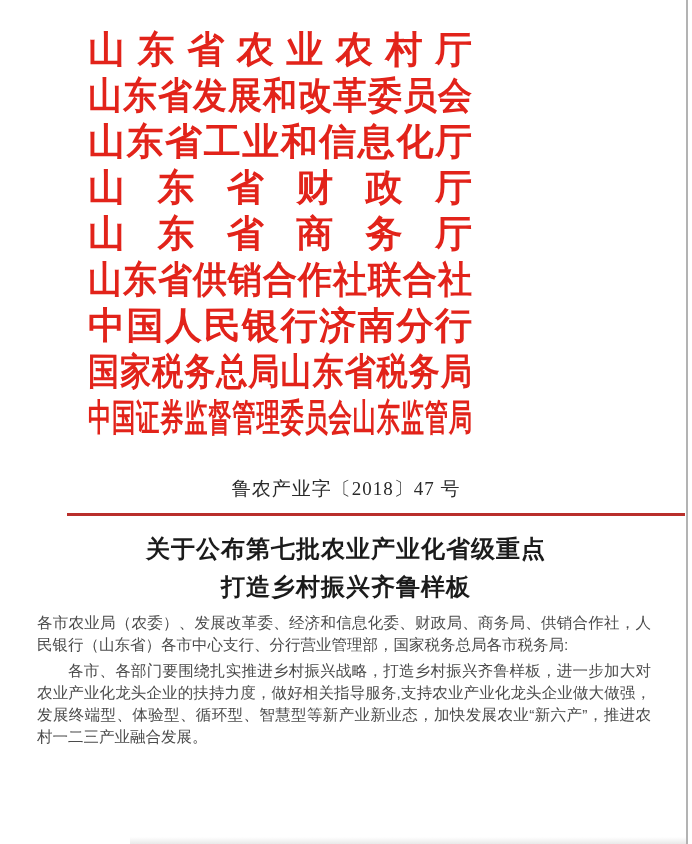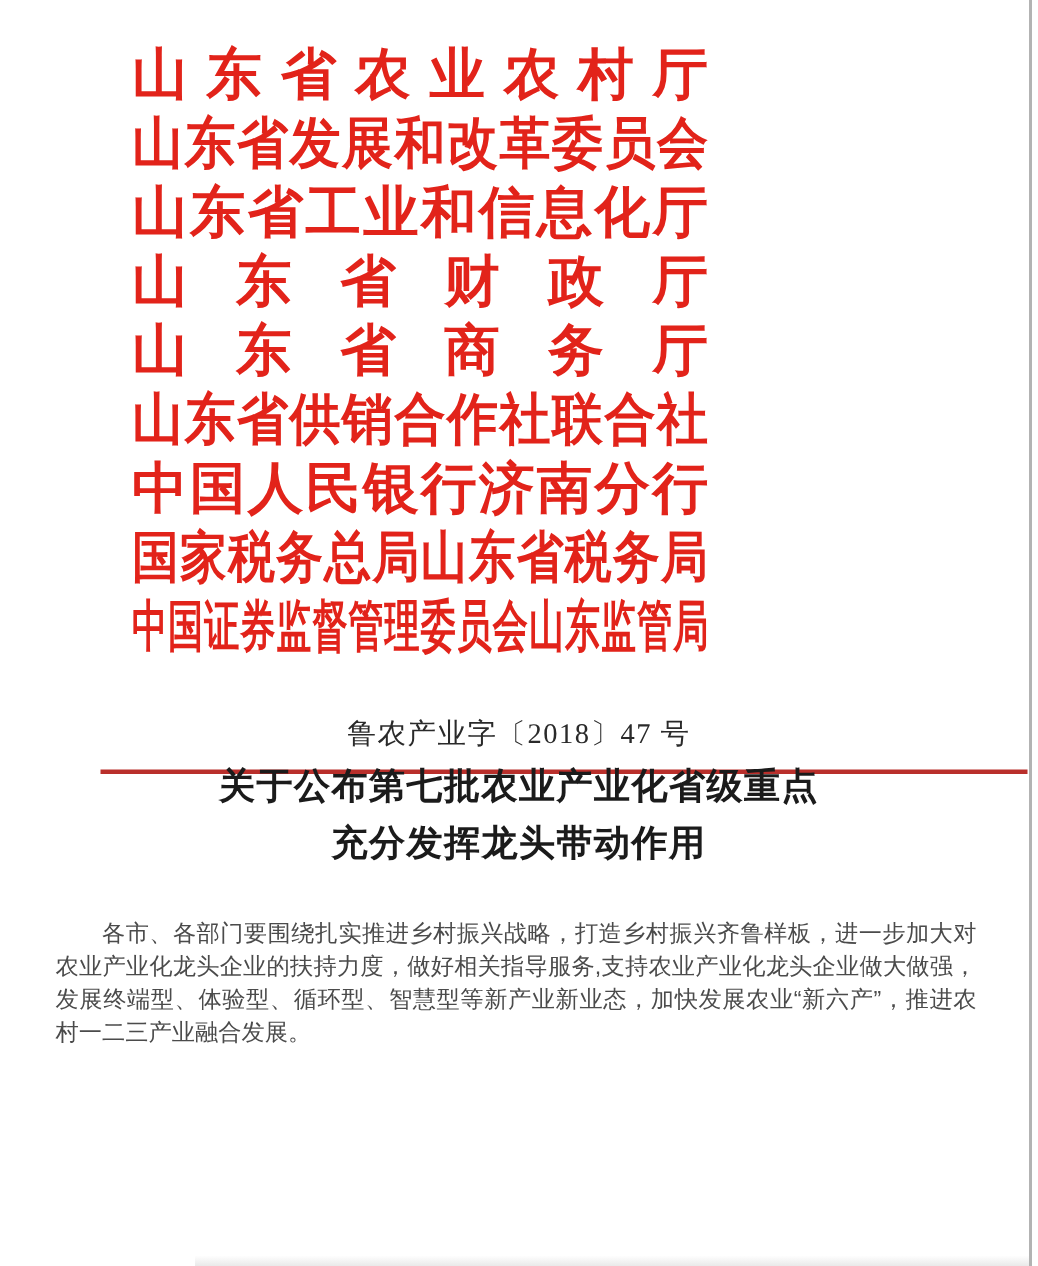--- a/index.html
+++ b/index.html
@@ -41,7 +41,7 @@
   }
   
   .notice-title{
-    position:absolute;top:506px;left:0;right:0;
+    position:absolute;top:530px;left:0;right:0;
     text-align:center;color:#1b1b1b;
     font-weight:bold;font-size:24px;line-height:38px;letter-spacing:1px;
   }

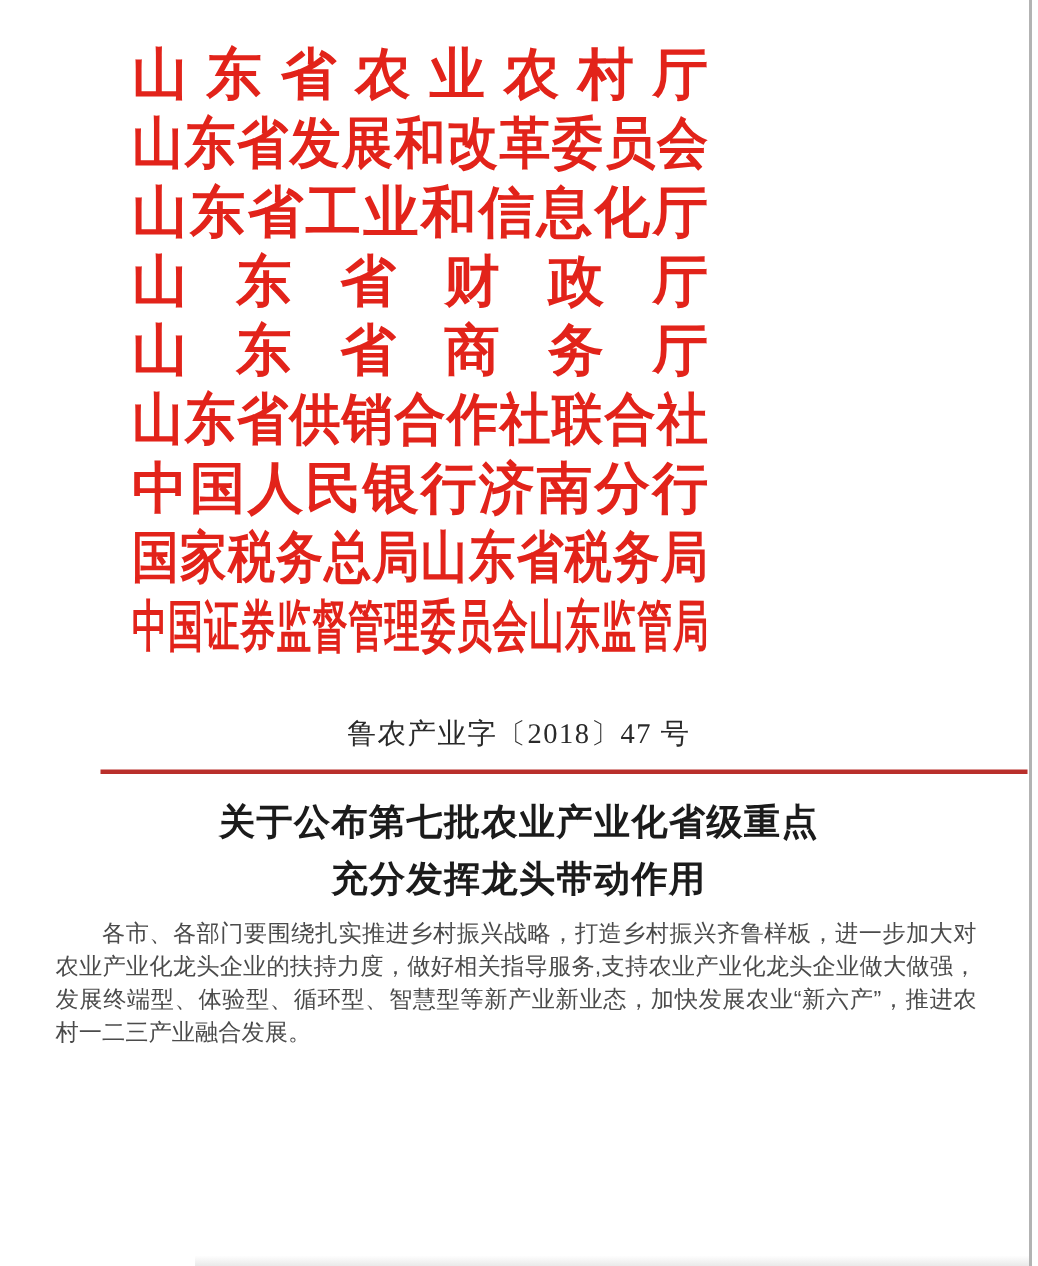--- a/index.html
+++ b/index.html
@@ -186,7 +186,7 @@
 
   <div class="notice-title">
     <div>关于公布第七批农业产业化省级重点</div>
-    <div>充分发挥龙头带动作用</div>
+    <div>打造乡村振兴齐鲁样板</div>
   </div>
 
   <div class="body-text">

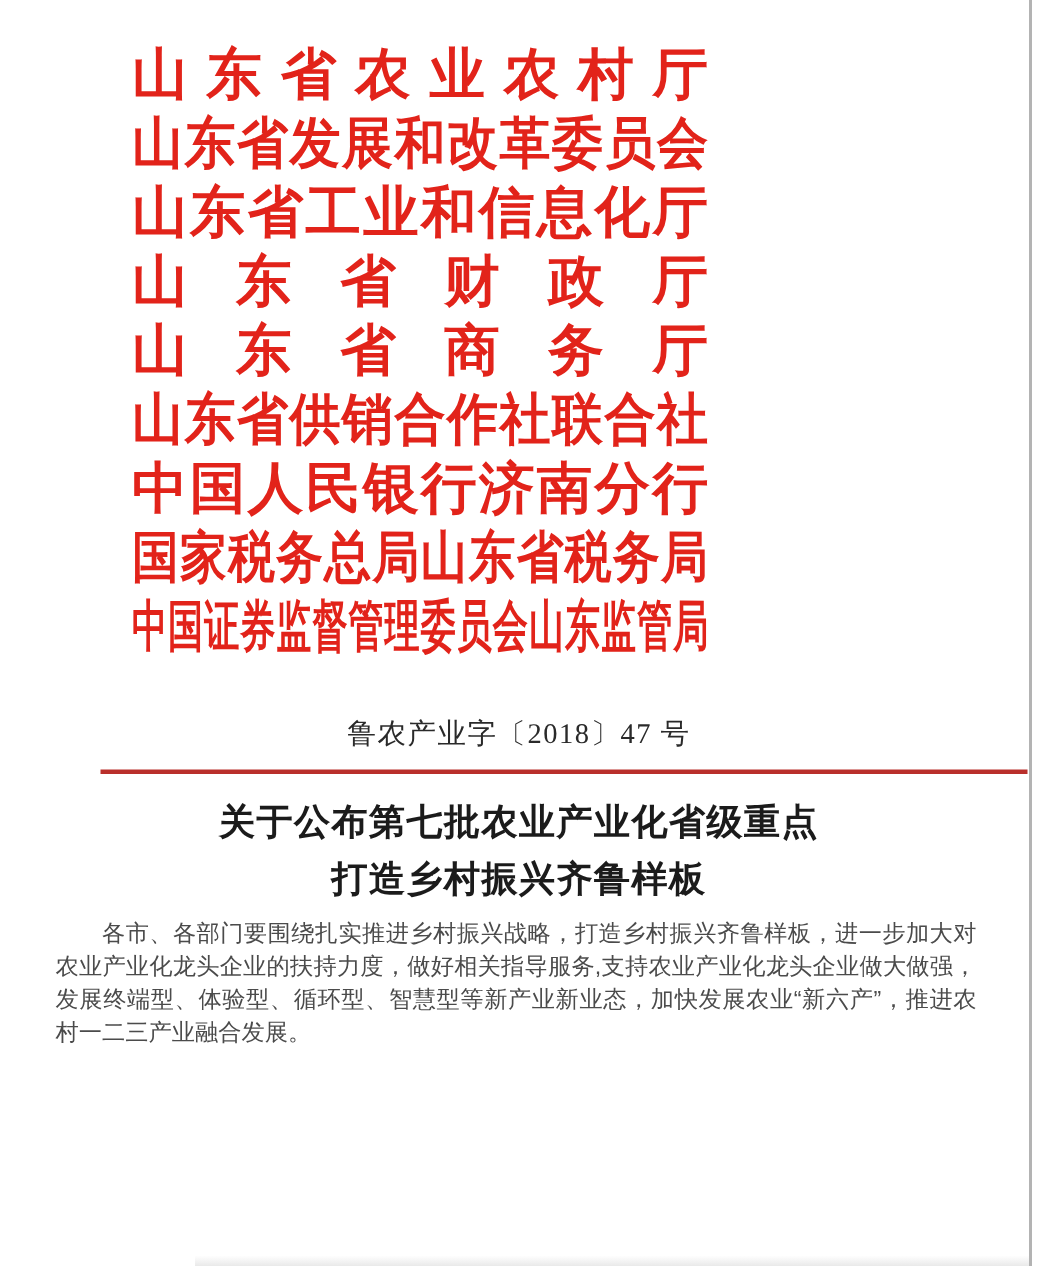--- a/index.html
+++ b/index.html
@@ -190,6 +190,7 @@
   </div>
 
   <div class="body-text">
+      <p>各市农业局（农委）、发展改革委、经济和信息化委、财政局、商务局、供销合作社，人民银行（山东省）各市中心支行、分行营业管理部，国家税务总局各市税务局:</p>
       <p class="indent">各市、各部门要围绕扎实推进乡村振兴战略，打造乡村振兴齐鲁样板，进一步加大对农业产业化龙头企业的扶持力度，做好相关指导服务,支持农业产业化龙头企业做大做强，发展终端型、体验型、循环型、智慧型等新产业新业态，加快发展农业“新六产”，推进农村一二三产业融合发展。</p>
     </div>
 

